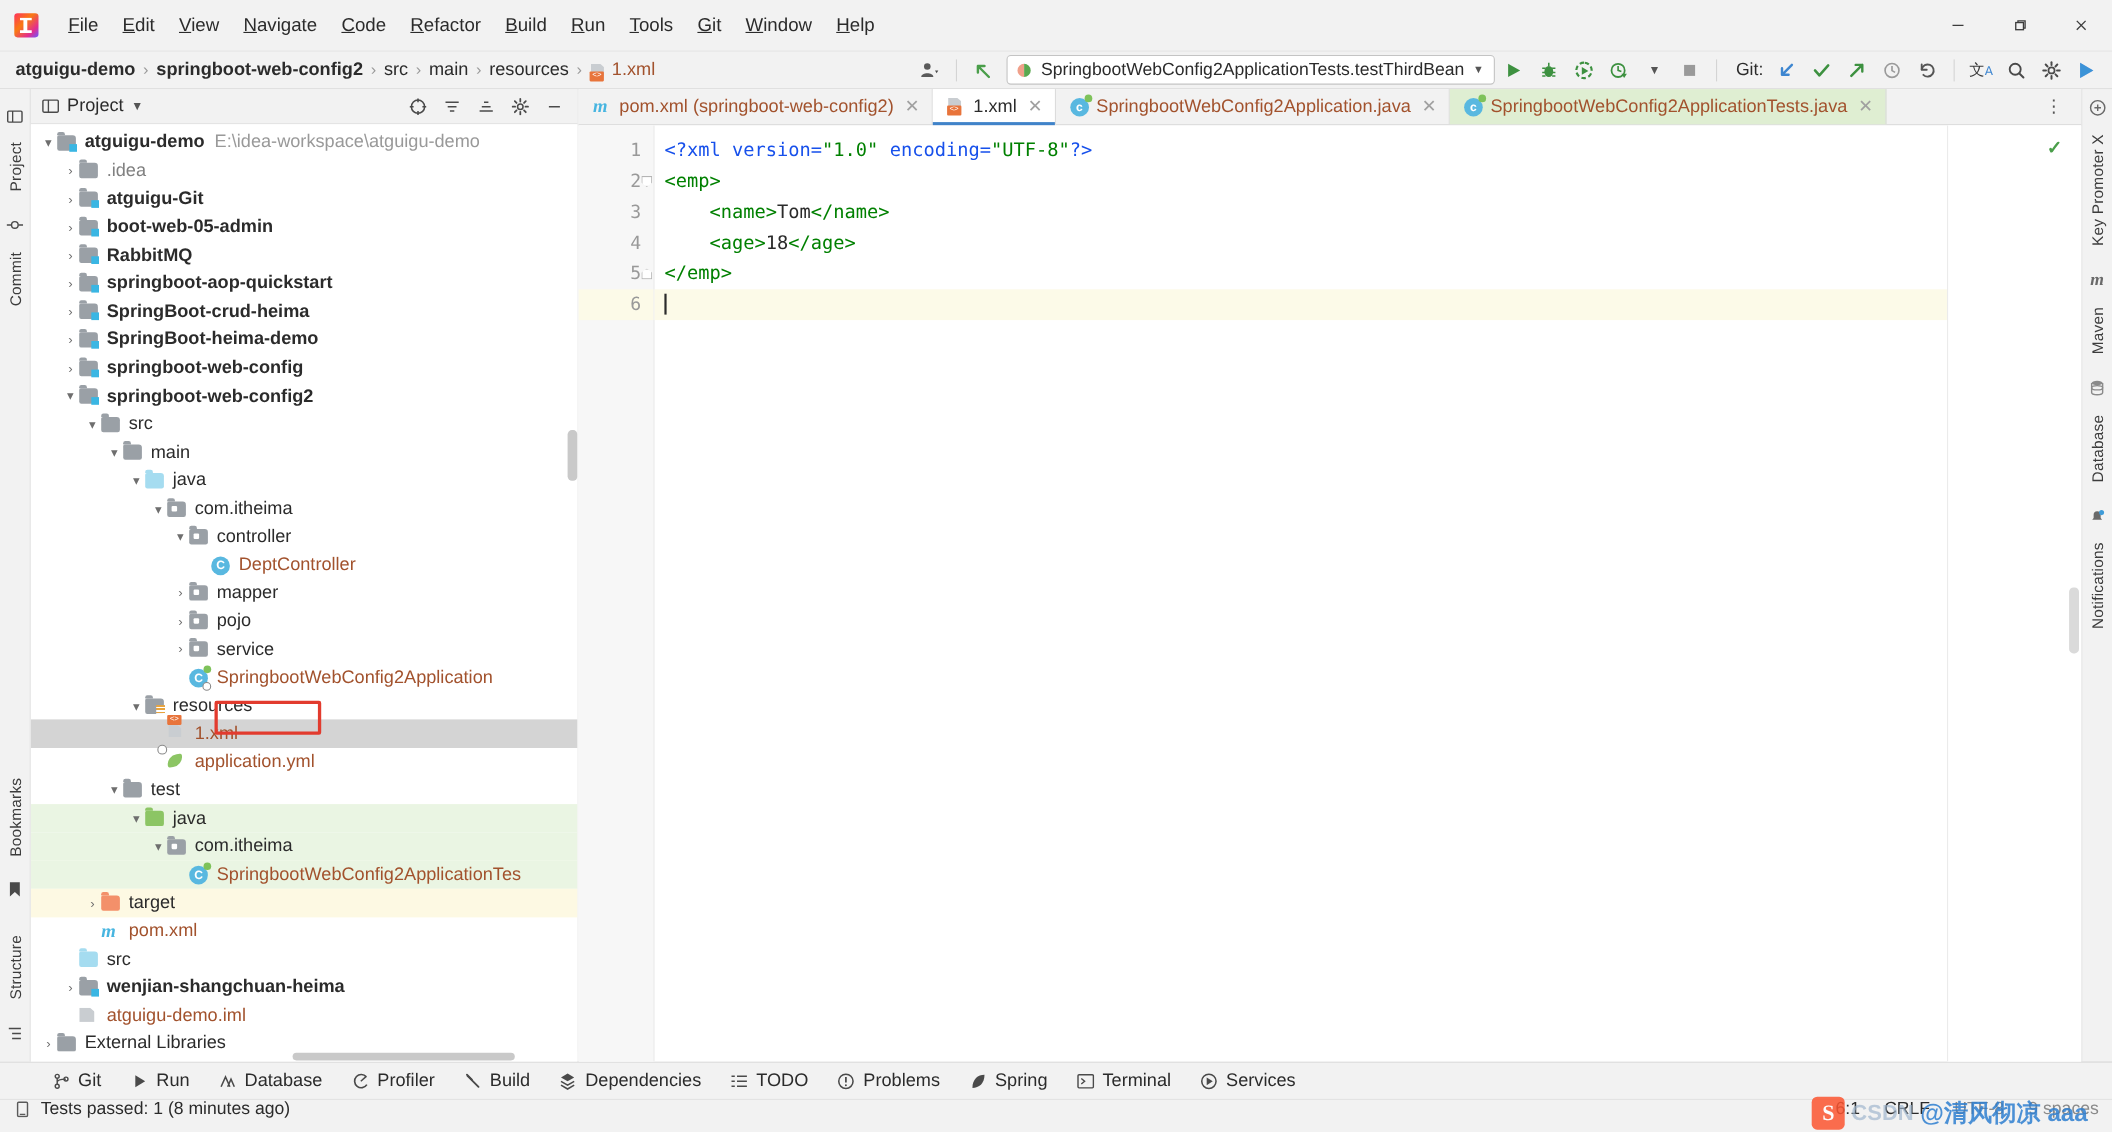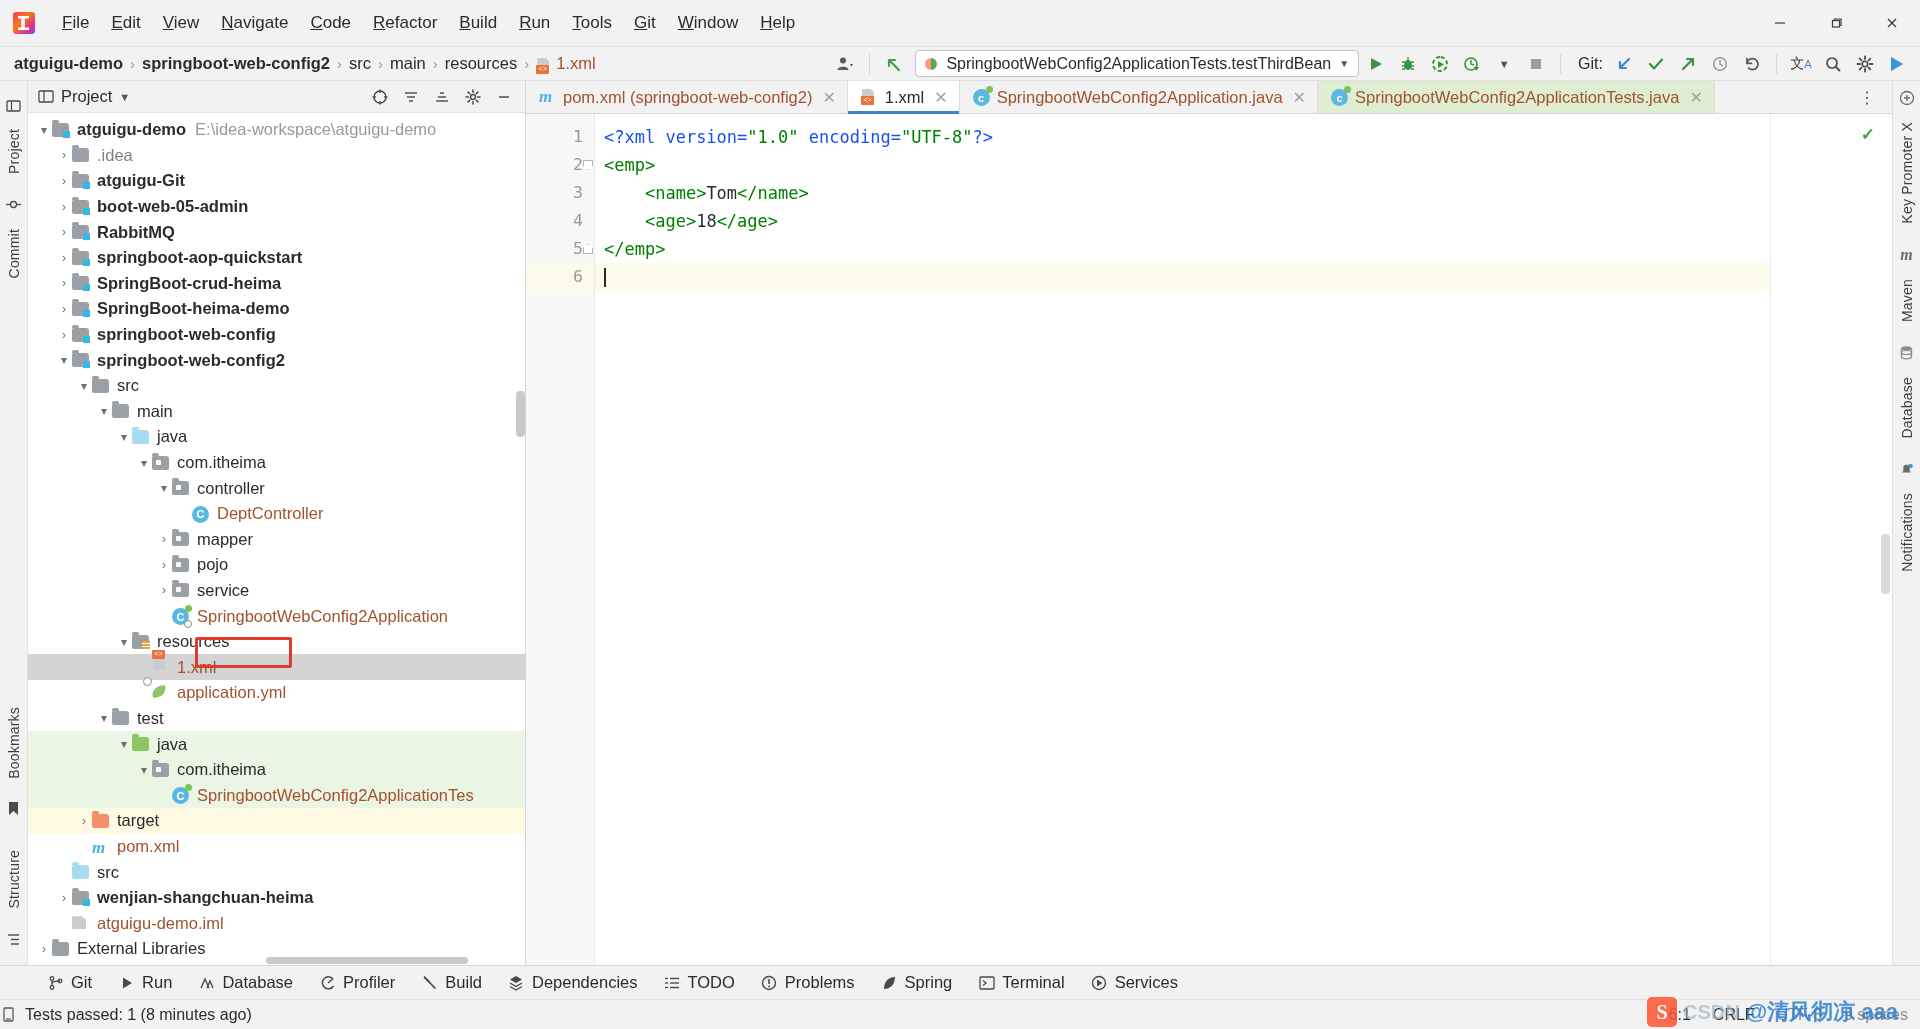--- a/index.html
+++ b/index.html
@@ -174,8 +174,8 @@
              border-top: 1px solid #d6d6d6; padding-left: 34px; gap: 0px; }
   .tw { display: flex; align-items: center; gap: 7px; padding: 3px 13px; font-size: 16.5px; color: #2b2b2b; border-radius:3px;}
   .tw-ico { width: 17px; height: 17px; display:flex;align-items:center;justify-content:center; color:#4a4a4a; }
-  .statusbar { height: 22px; min-height:30px; display: flex; align-items: center; background: #f2f2f2;
-               border-top:1px solid #e3e3e3; font-size: 16px; color: #2b2b2b; position:relative;}
+  .statusbar { height: 22px; min-height:30px; display: flex; align-items: flex-start; background: #f2f2f2;
+               border-top:1px solid #e3e3e3; padding-left: 12px; font-size: 16px; color: #2b2b2b; position:relative;}
   .sb-right { margin-left: auto; display: flex; align-items: center; gap: 22px; padding-right: 12px; }
   .sb-grey { color:#8a8a8a; }
 

